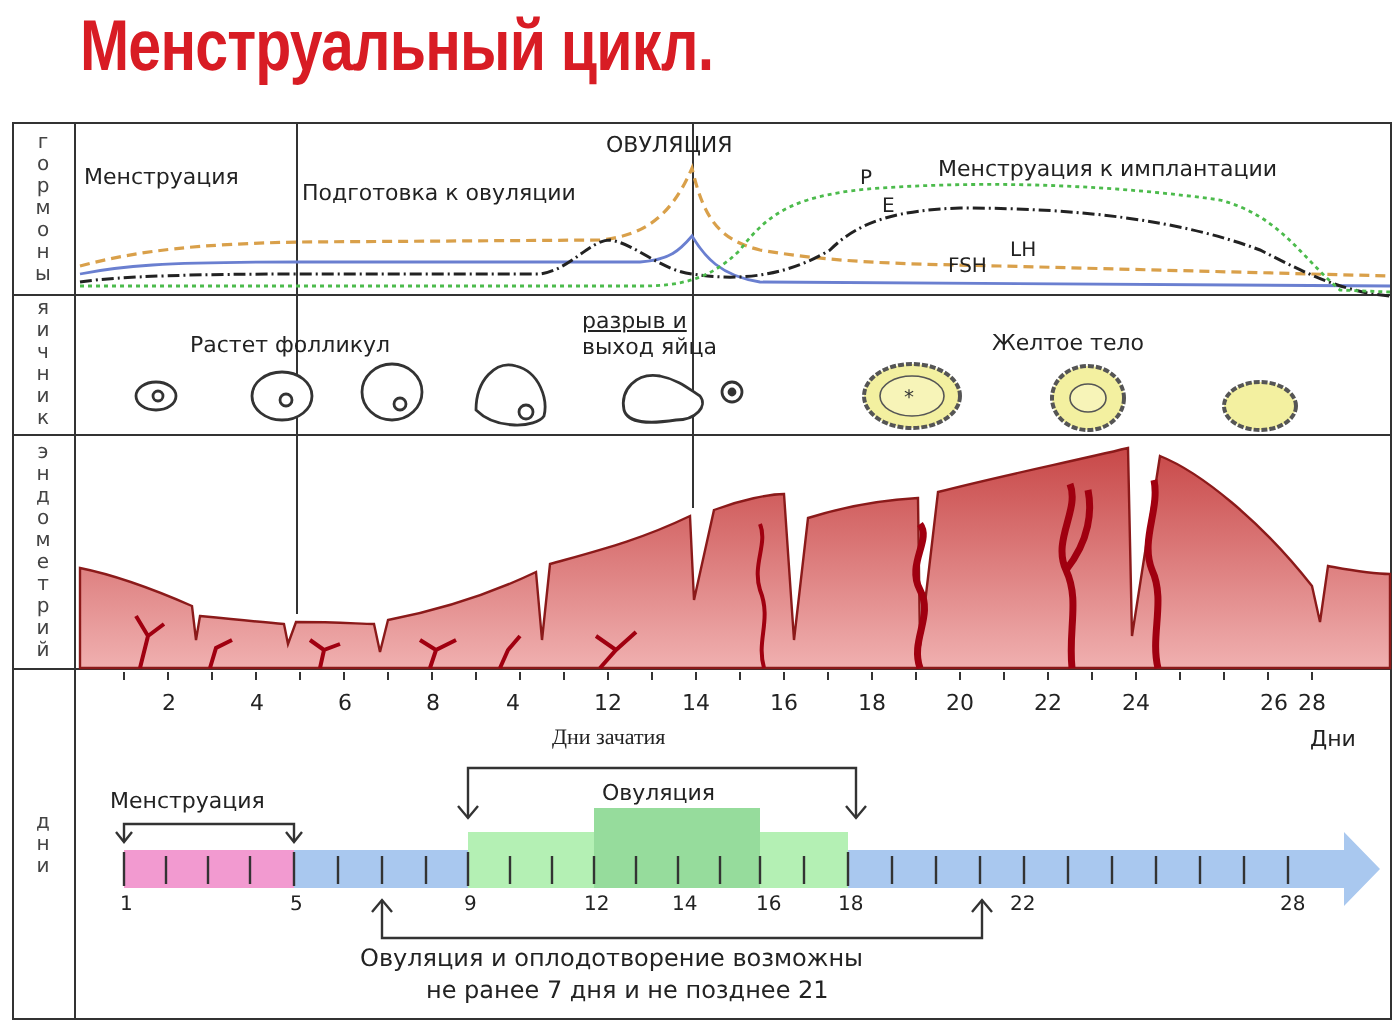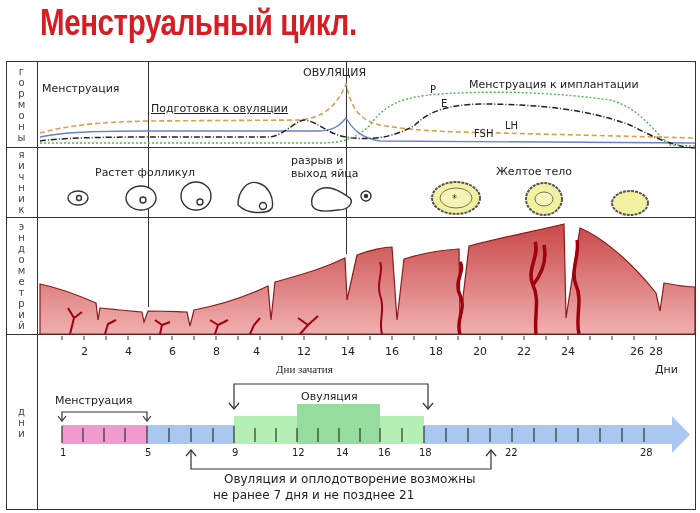--- a/index.html
+++ b/index.html
@@ -211,7 +211,7 @@
 </svg>
 
 <div class="lbl" style="left:42px;top:82px;">Менструация</div>
-<div class="lbl" style="left:151px;top:102px;text-decoration:underline;">Подготовка к овуляции</div>
+<div class="lbl" style="left:151px;top:90px;">Подготовка к овуляции</div>
 <div class="lbl" style="left:303px;top:66px;">ОВУЛЯЦИЯ</div>
 <div class="lbl" style="left:469px;top:78px;">Менструация к имплантации</div>
 <div class="lbl small" style="left:430px;top:84px;">P</div>

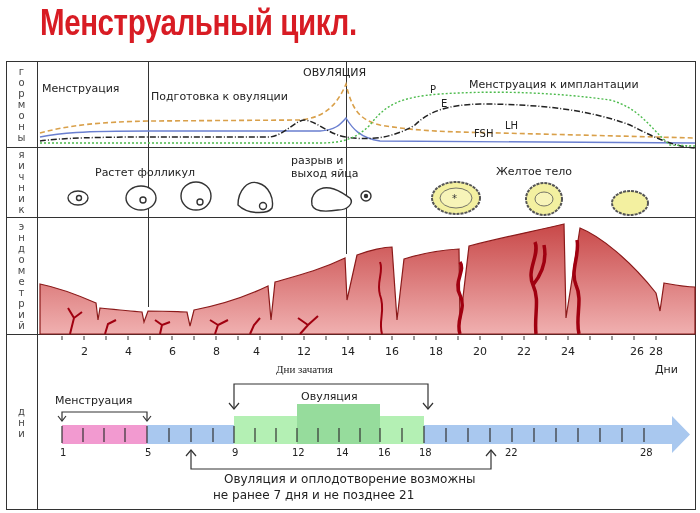--- a/index.html
+++ b/index.html
@@ -220,7 +220,7 @@
 <div class="lbl small" style="left:505px;top:120px;">LH</div>
 
 <div class="lbl" style="left:95px;top:166px;">Растет фолликул</div>
-<div class="lbl" style="left:291px;top:154px;">разрыв и</div>
+<div class="lbl" style="left:291px;top:154px;text-decoration:underline;">разрыв и</div>
 <div class="lbl" style="left:291px;top:167px;text-align:right;">выход яйца</div>
 <div class="lbl" style="left:496px;top:165px;">Желтое тело</div>
 

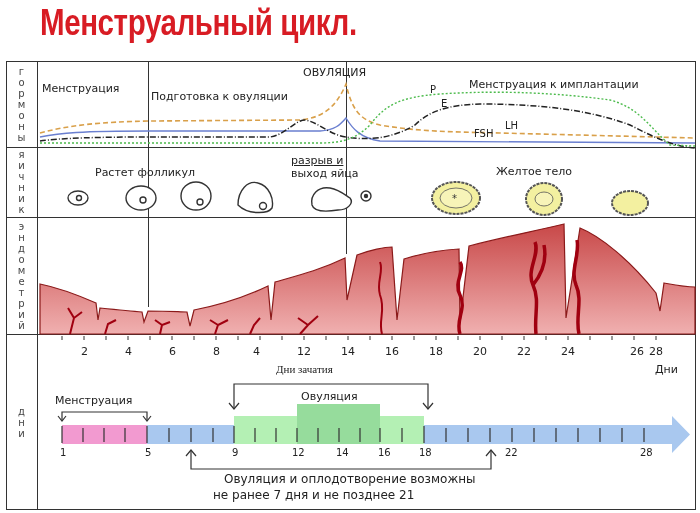--- a/index.html
+++ b/index.html
@@ -256,7 +256,7 @@
     <div class="lbl small" style="left: 505px; top: 447px;">22</div>
     <div class="lbl small" style="left: 640px; top: 447px;">28</div>
   </div>
-<div class="lbl" style="left:180px;top:472px;font-size:12px;margin-left:44px;">Овуляция и оплодотворение возможны</div>
+<div class="lbl" style="left:180px;top:472px;font-size:12px;">Овуляция и оплодотворение возможны</div>
 <div class="lbl" style="left:213px;top:488px;font-size:12px;">не ранее 7 дня и не позднее 21</div>
 
 </body></html>

